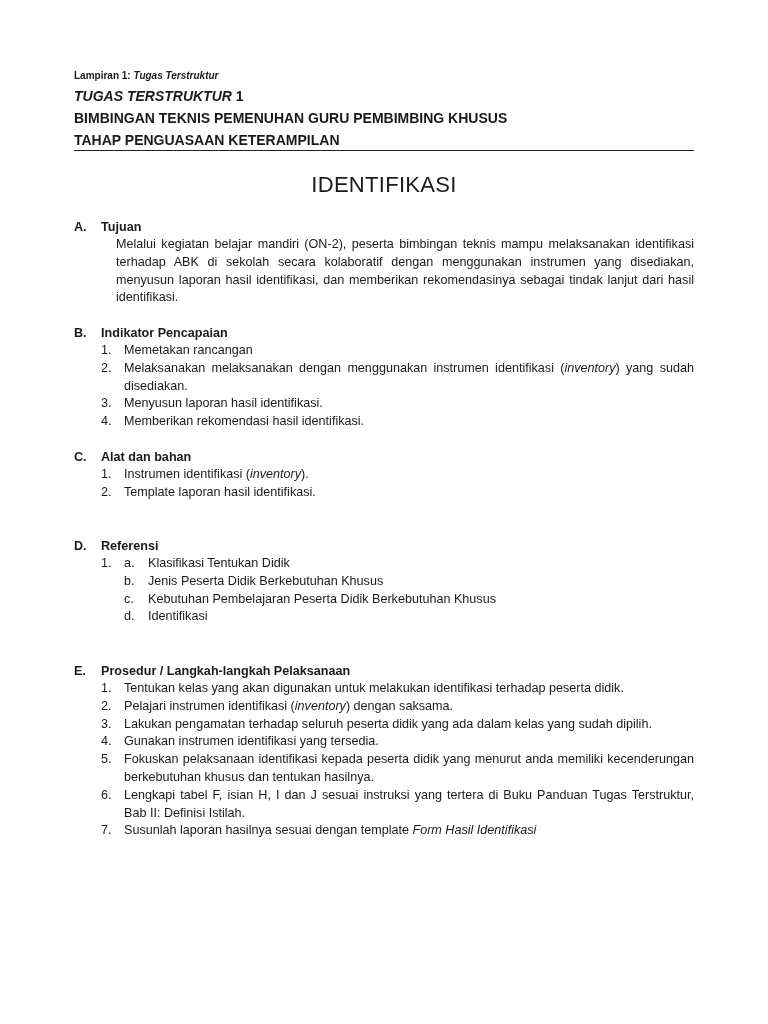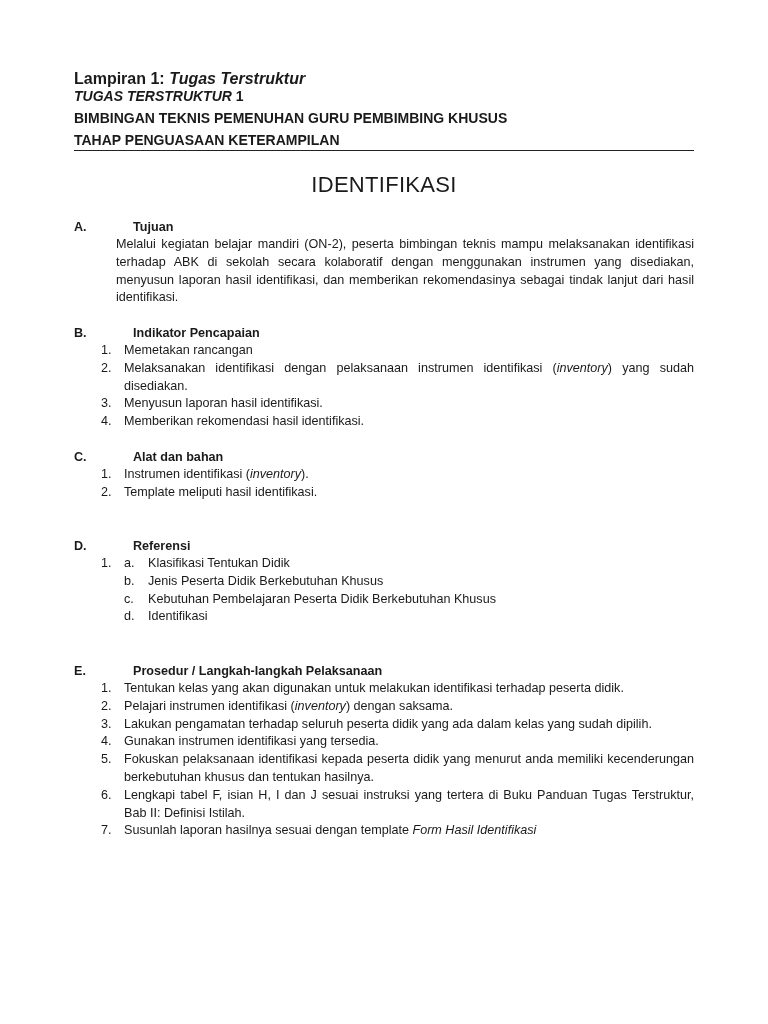--- a/index.html
+++ b/index.html
@@ -6,7 +6,7 @@
   body { width:768px; height:1024px; position:relative; overflow:hidden;
          font-family:"Liberation Sans", sans-serif; color:#1a1a1a; font-size:12.6px; }
   .page { position:absolute; left:0; top:0; width:768px; height:1024px; }
-  .lampiran { position:absolute; left:74px; top:70px; font-weight:bold; font-size:16px; }
+  .lampiran { position:absolute; left:74px; top:70px; font-weight:bold; font-size:10px; }
   .lampiran i { font-weight:bold; }
   .hdr { position:absolute; left:74px; width:620px; text-align:left; font-weight:bold; font-size:14px; }
   .h1 { top:88px; }

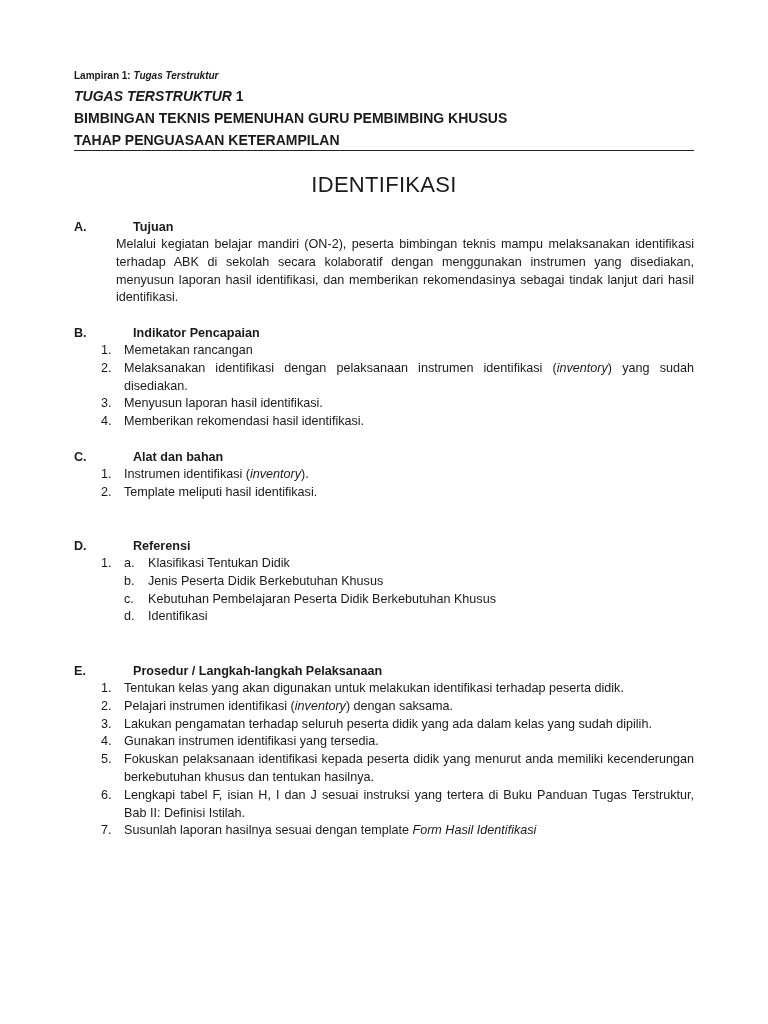--- a/index.html
+++ b/index.html
@@ -17,7 +17,7 @@
   .sec { position:absolute; left:74px; width:620px; }
   .sec-head { font-weight:bold; height:18px; line-height:18px; position:relative; }
   .sec-head .letter { position:absolute; left:0; }
-  .sec-head .label { position:absolute; left:27px;margin-left:32px; }
+  .sec-head .label { position:absolute; left:27px; }
   .para { margin-left:42px; text-align:justify; line-height:17.8px; }
   ol.items { list-style:none; margin:0; padding:0; margin-left:27px; }
   ol.items > li { position:relative; padding-left:23px; line-height:17.8px; text-align:justify; }

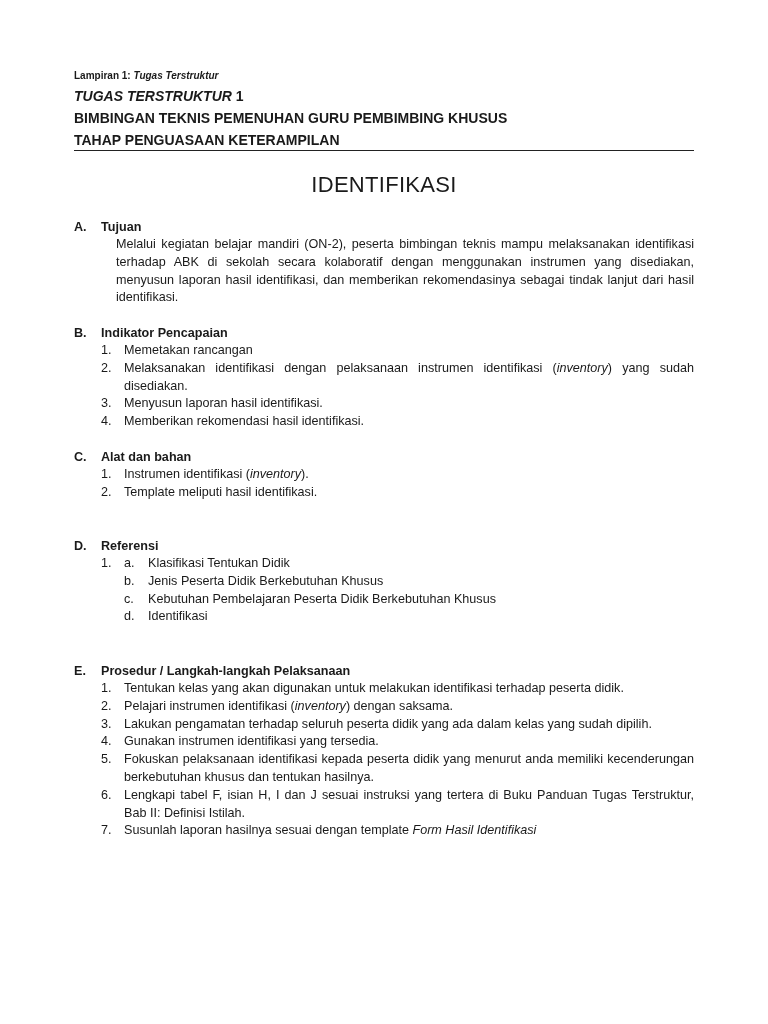--- a/index.html
+++ b/index.html
@@ -56,7 +56,7 @@
     </div>
     <ol class="items" style="margin-left:27px;">
       <li><span class="num">1.</span><span>Memetakan rancangan</span></li>
-      <li><span class="num">2.</span><span>Melaksanakan identifikasi dengan pelaksanaan instrumen identifikasi (</span><i>inventory</i><span>) yang sudah disediakan.</span></li>
+      <li><span class="num">2.</span><span>Melaksanakan melaksanakan dengan menggunakan instrumen identifikasi (</span><i>inventory</i><span>) yang sudah disediakan.</span></li>
       <li><span class="num">3.</span><span>Menyusun laporan hasil identifikasi.</span></li>
       <li><span class="num">4.</span><span>Memberikan rekomendasi hasil identifikasi.</span></li>
     </ol>

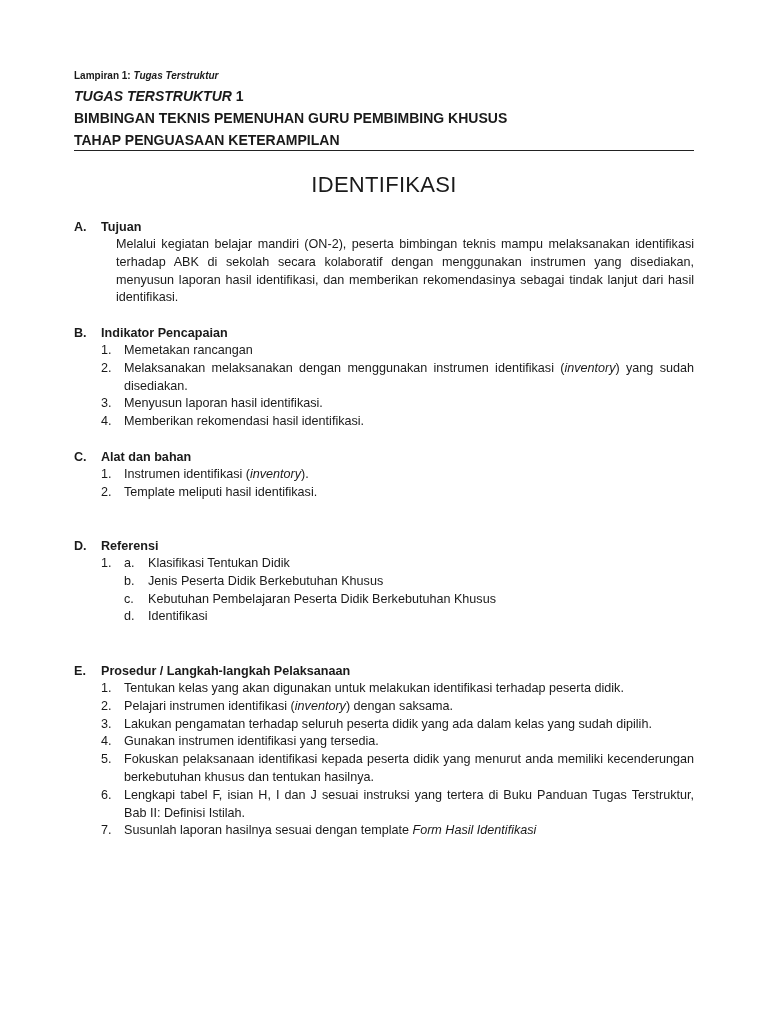--- a/index.html
+++ b/index.html
@@ -69,7 +69,7 @@
     </div>
     <ol class="items">
       <li><span class="num">1.</span><span>Instrumen identifikasi (</span><i>inventory</i><span>).</span></li>
-      <li><span class="num">2.</span><span>Template meliputi hasil identifikasi.</span></li>
+      <li><span class="num">2.</span><span>Template laporan hasil identifikasi.</span></li>
     </ol>
   </div>
 

